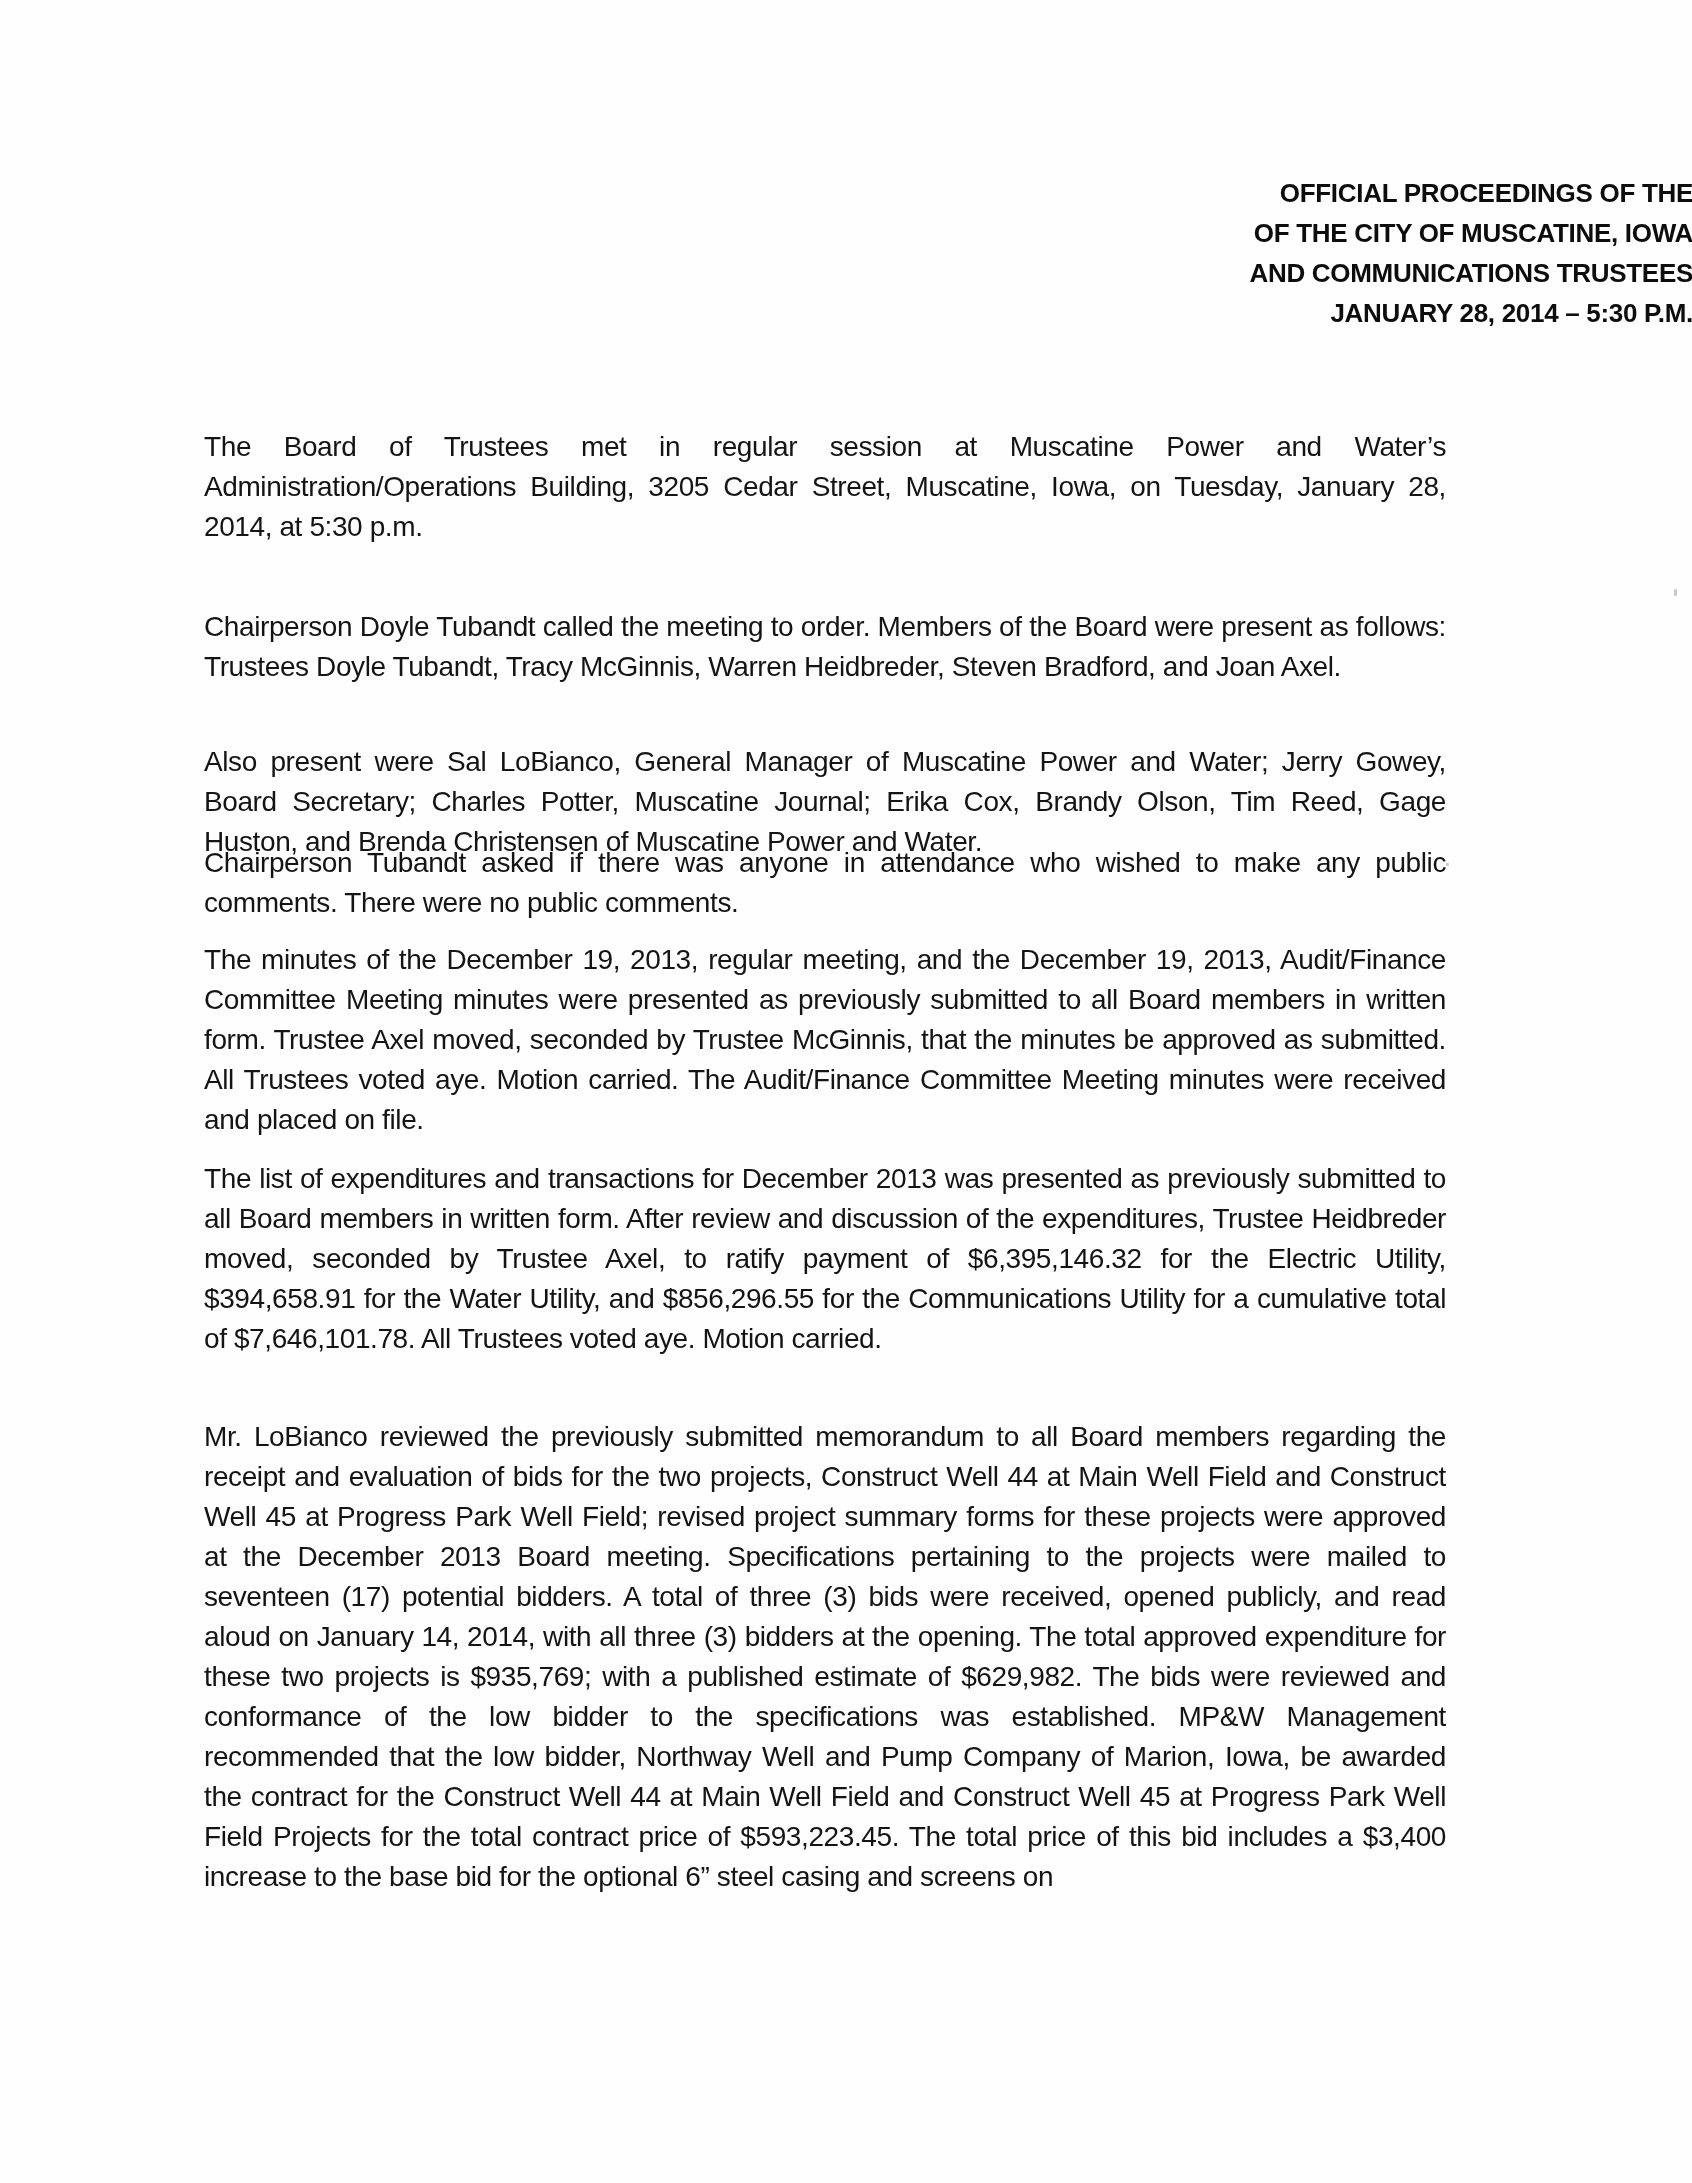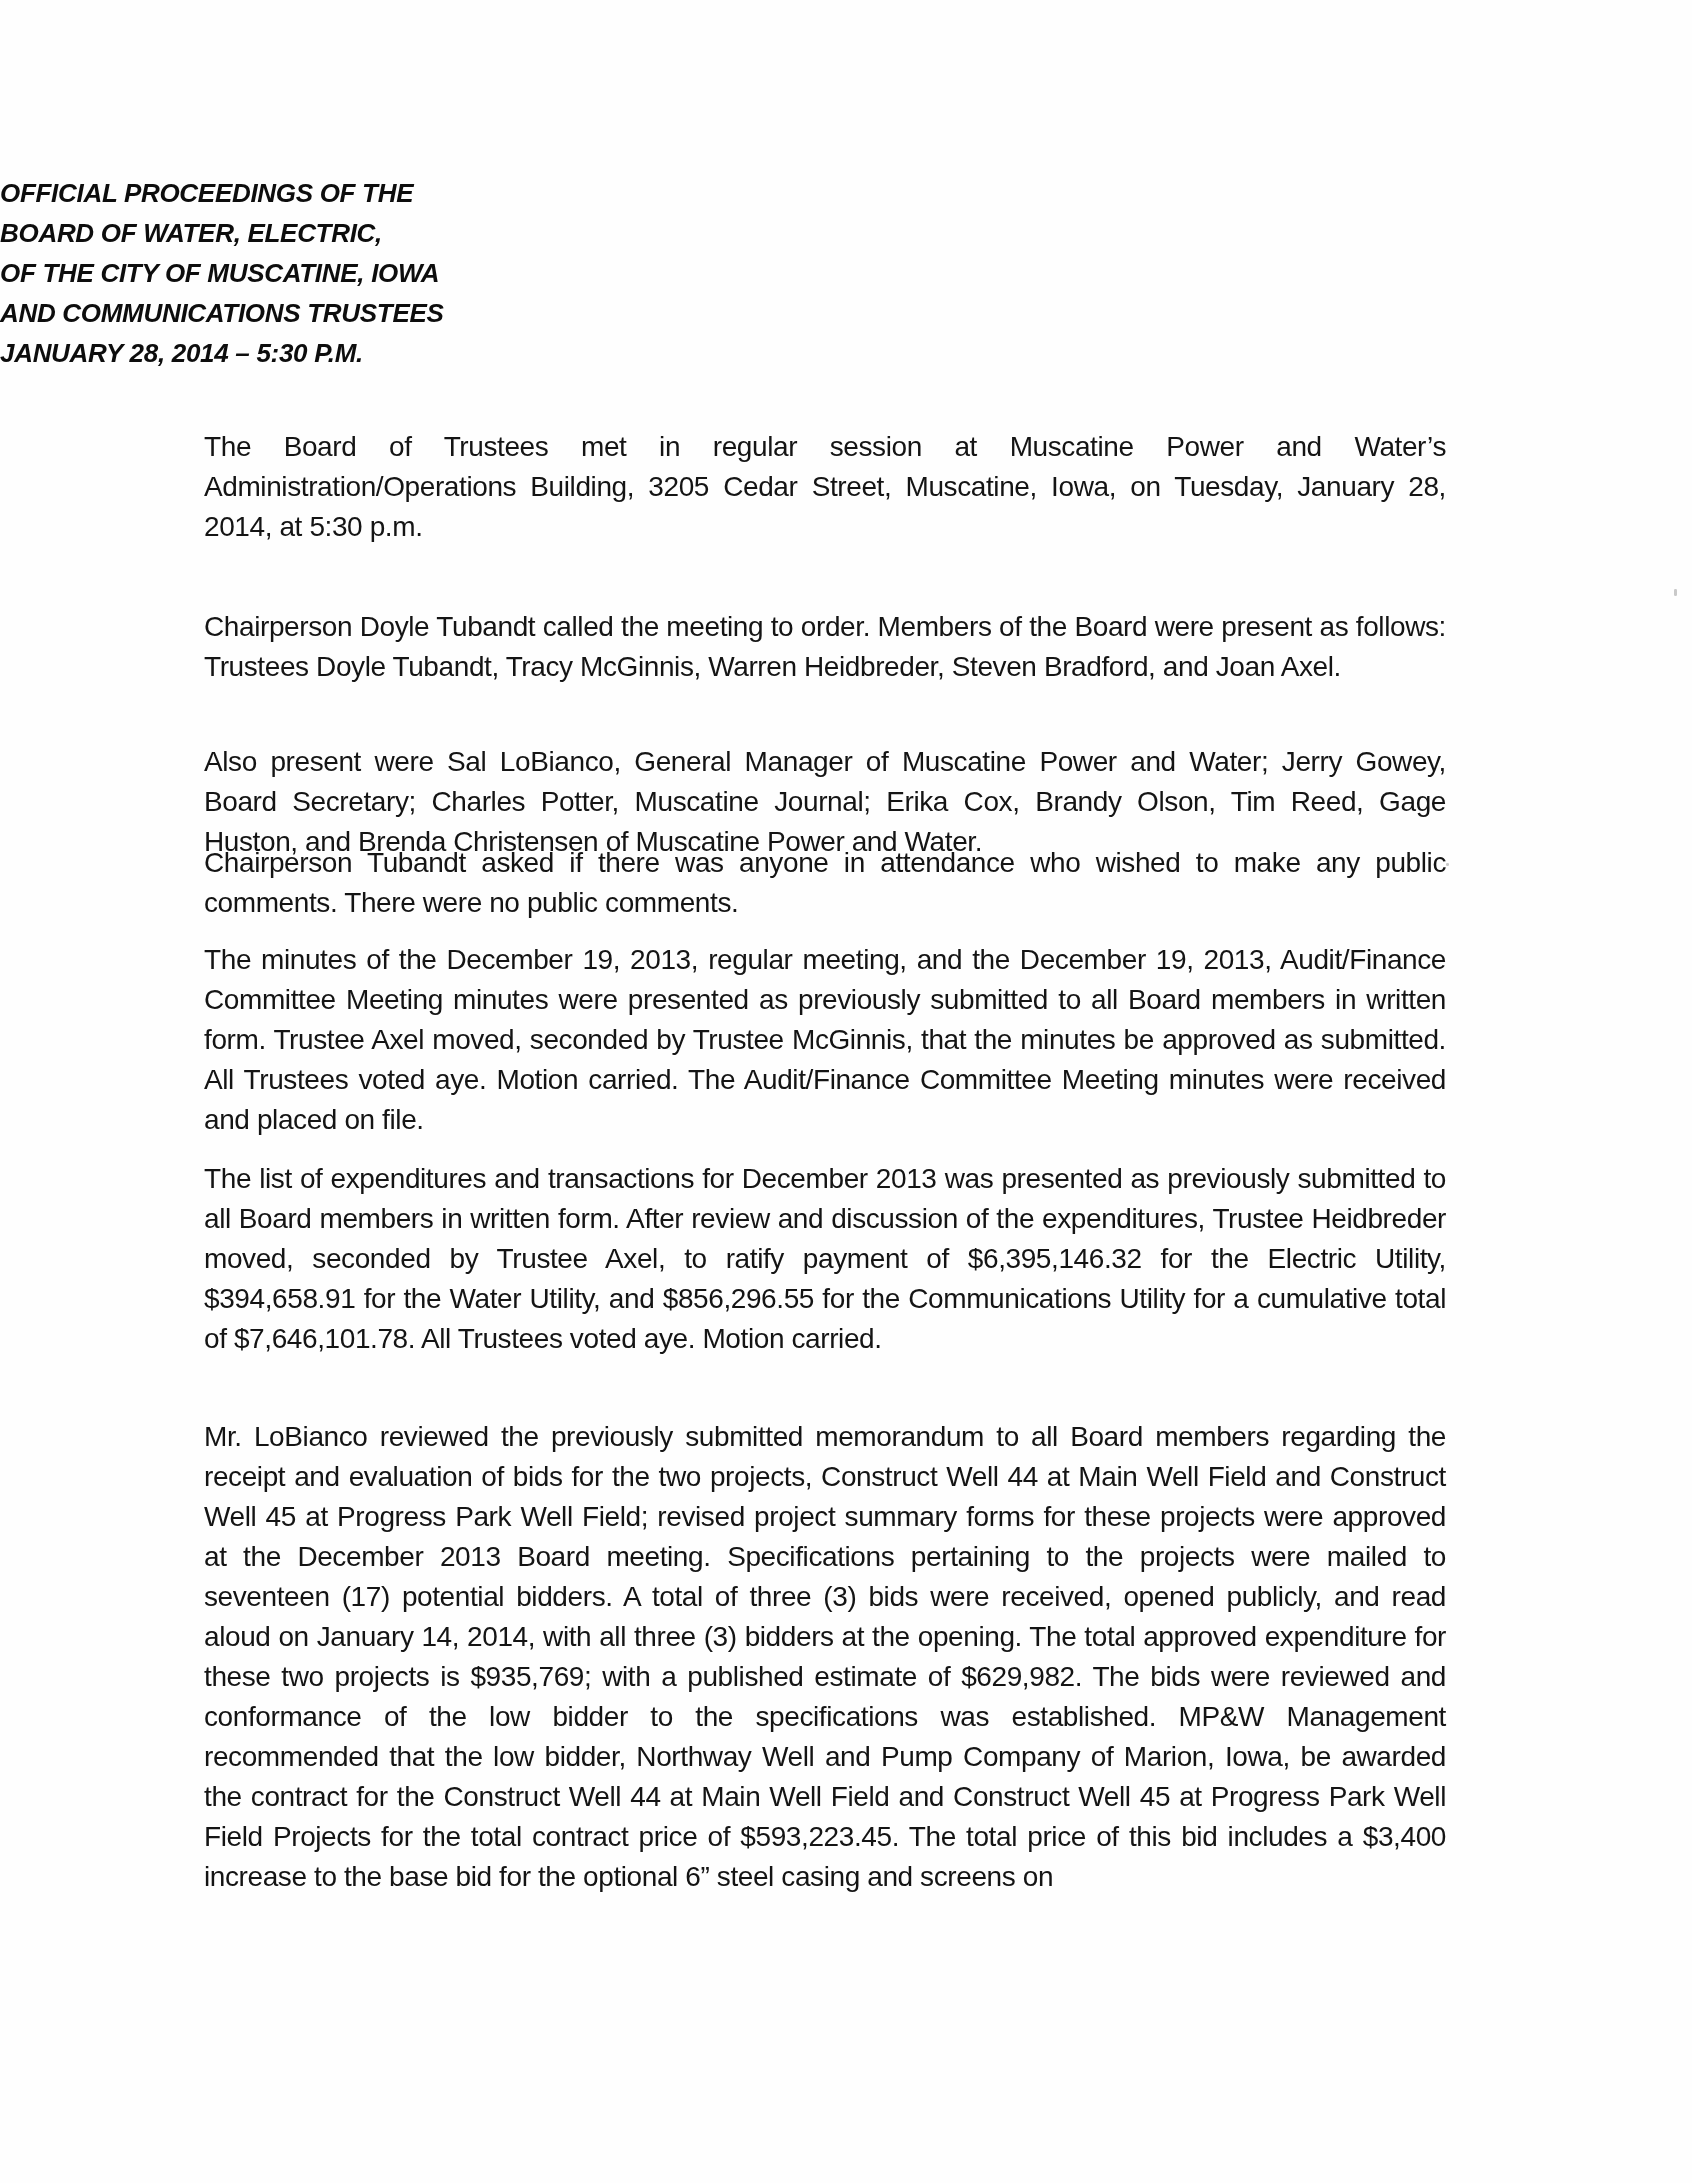--- a/index.html
+++ b/index.html
@@ -11,12 +11,11 @@
   .page { position: absolute; left: 0; top: 0; width: 1693px; height: 2183px; background: #fefefe; }
   .title-block {
     position: absolute; left: 0; top: 173px; width: 1693px;
-    text-align: left;
+    text-align: right;
     font-family: "Liberation Sans", sans-serif;
     font-weight: bold; font-size: 26px; line-height: 40px;
     letter-spacing: -0.3px;
     color: #0d0d0d;
-    font-style: italic;
   }
   .title-line { display: block; }
   .body-text {

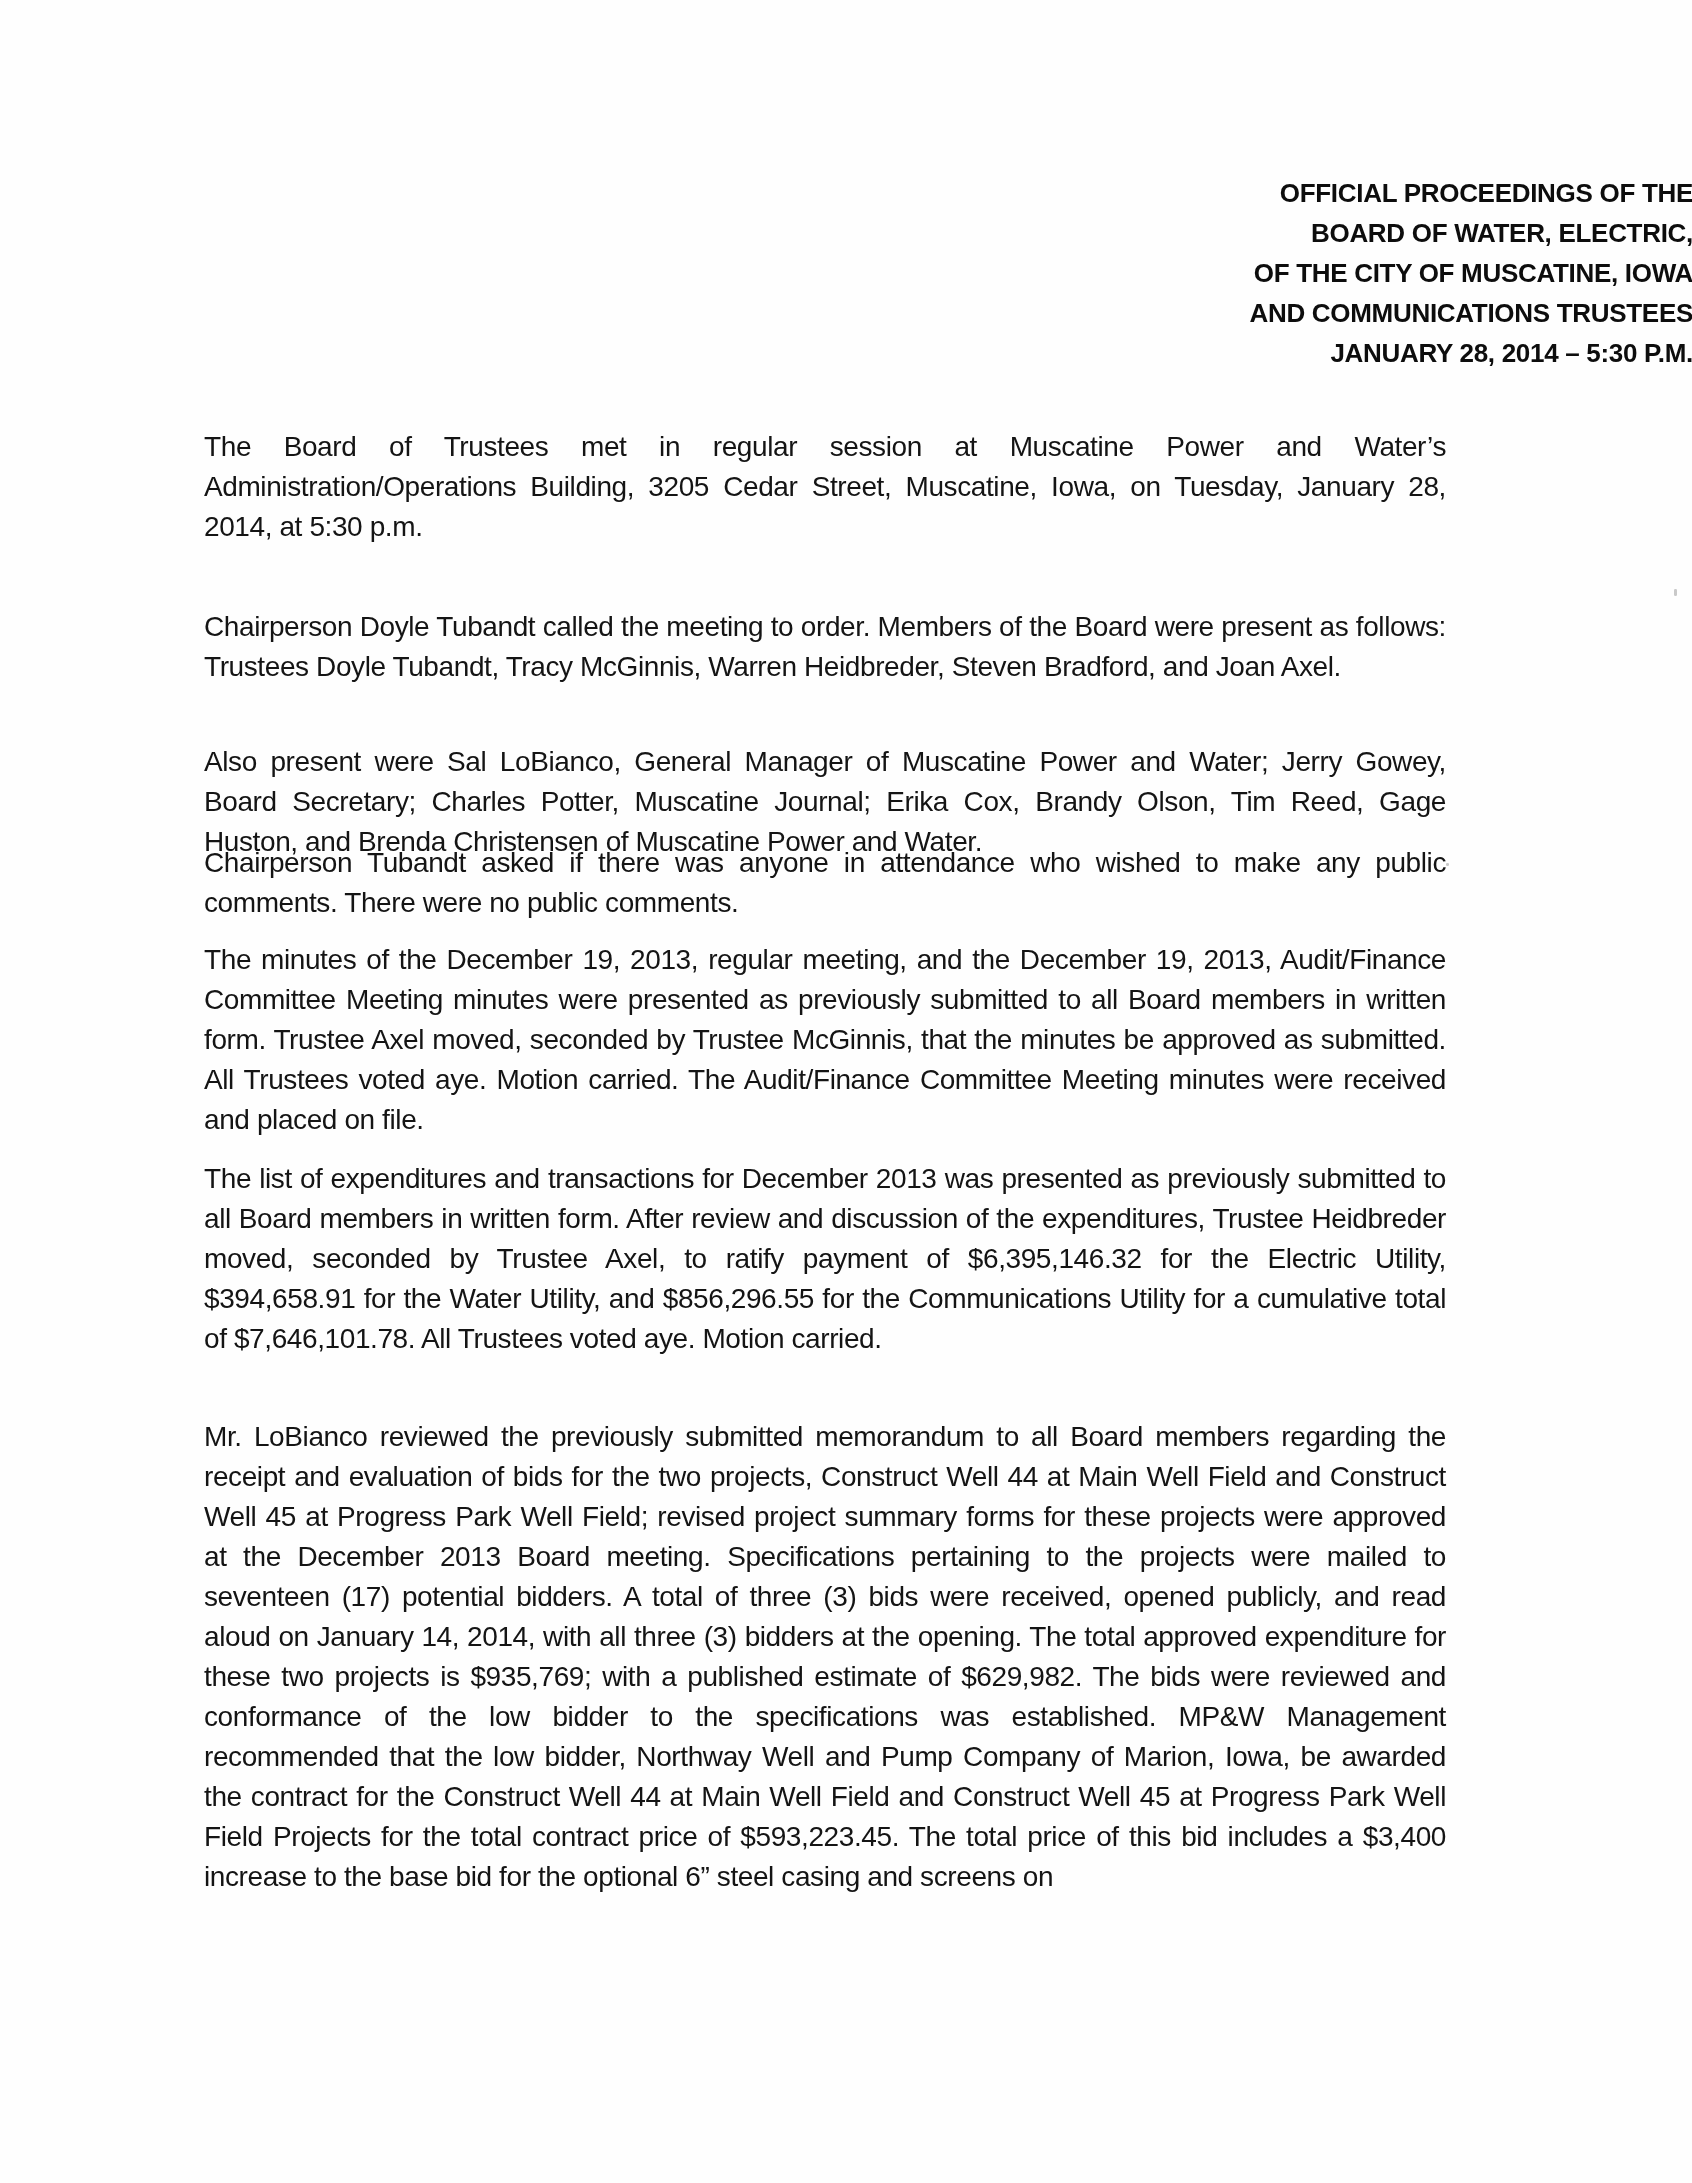--- a/index.html
+++ b/index.html
@@ -36,7 +36,6 @@
 
   <div class="title-block">
     <span class="title-line">OFFICIAL PROCEEDINGS OF THE</span>
-    <span class="title-line">BOARD OF WATER, ELECTRIC,</span>
     <span class="title-line">OF THE CITY OF MUSCATINE, IOWA</span>
     <span class="title-line">AND COMMUNICATIONS TRUSTEES</span>
     <span class="title-line">JANUARY 28, 2014 – 5:30 P.M.</span>

